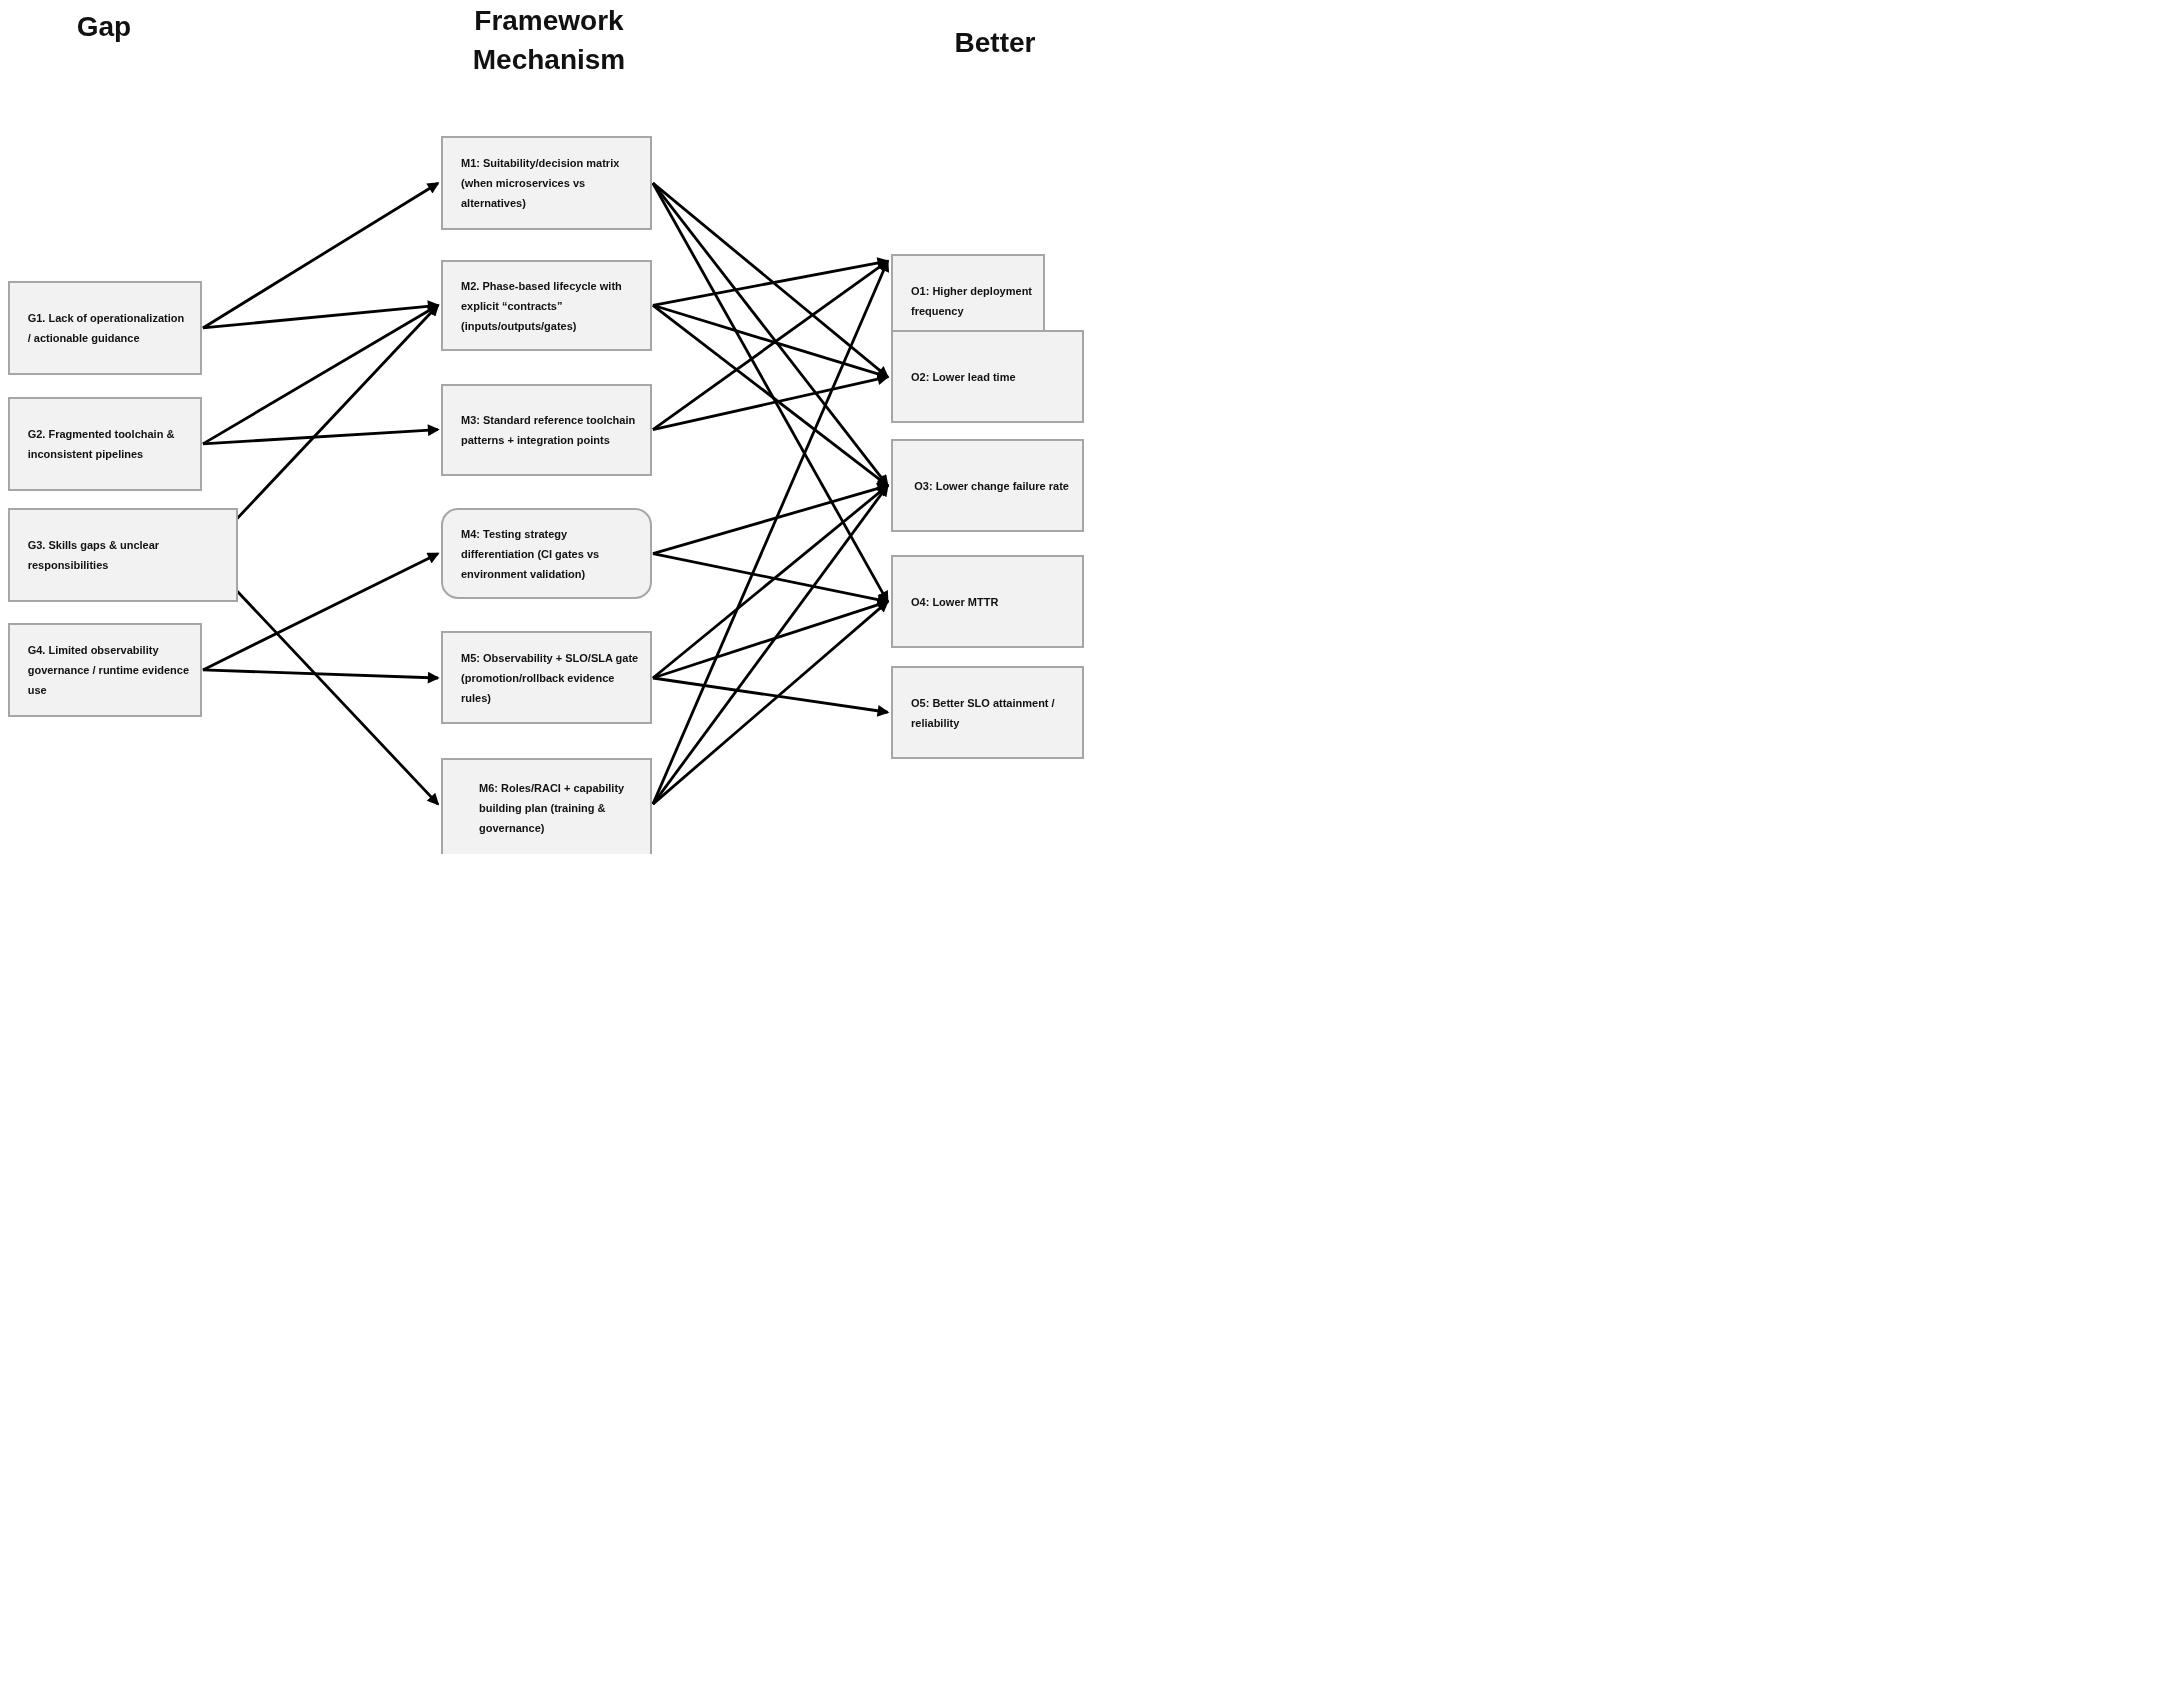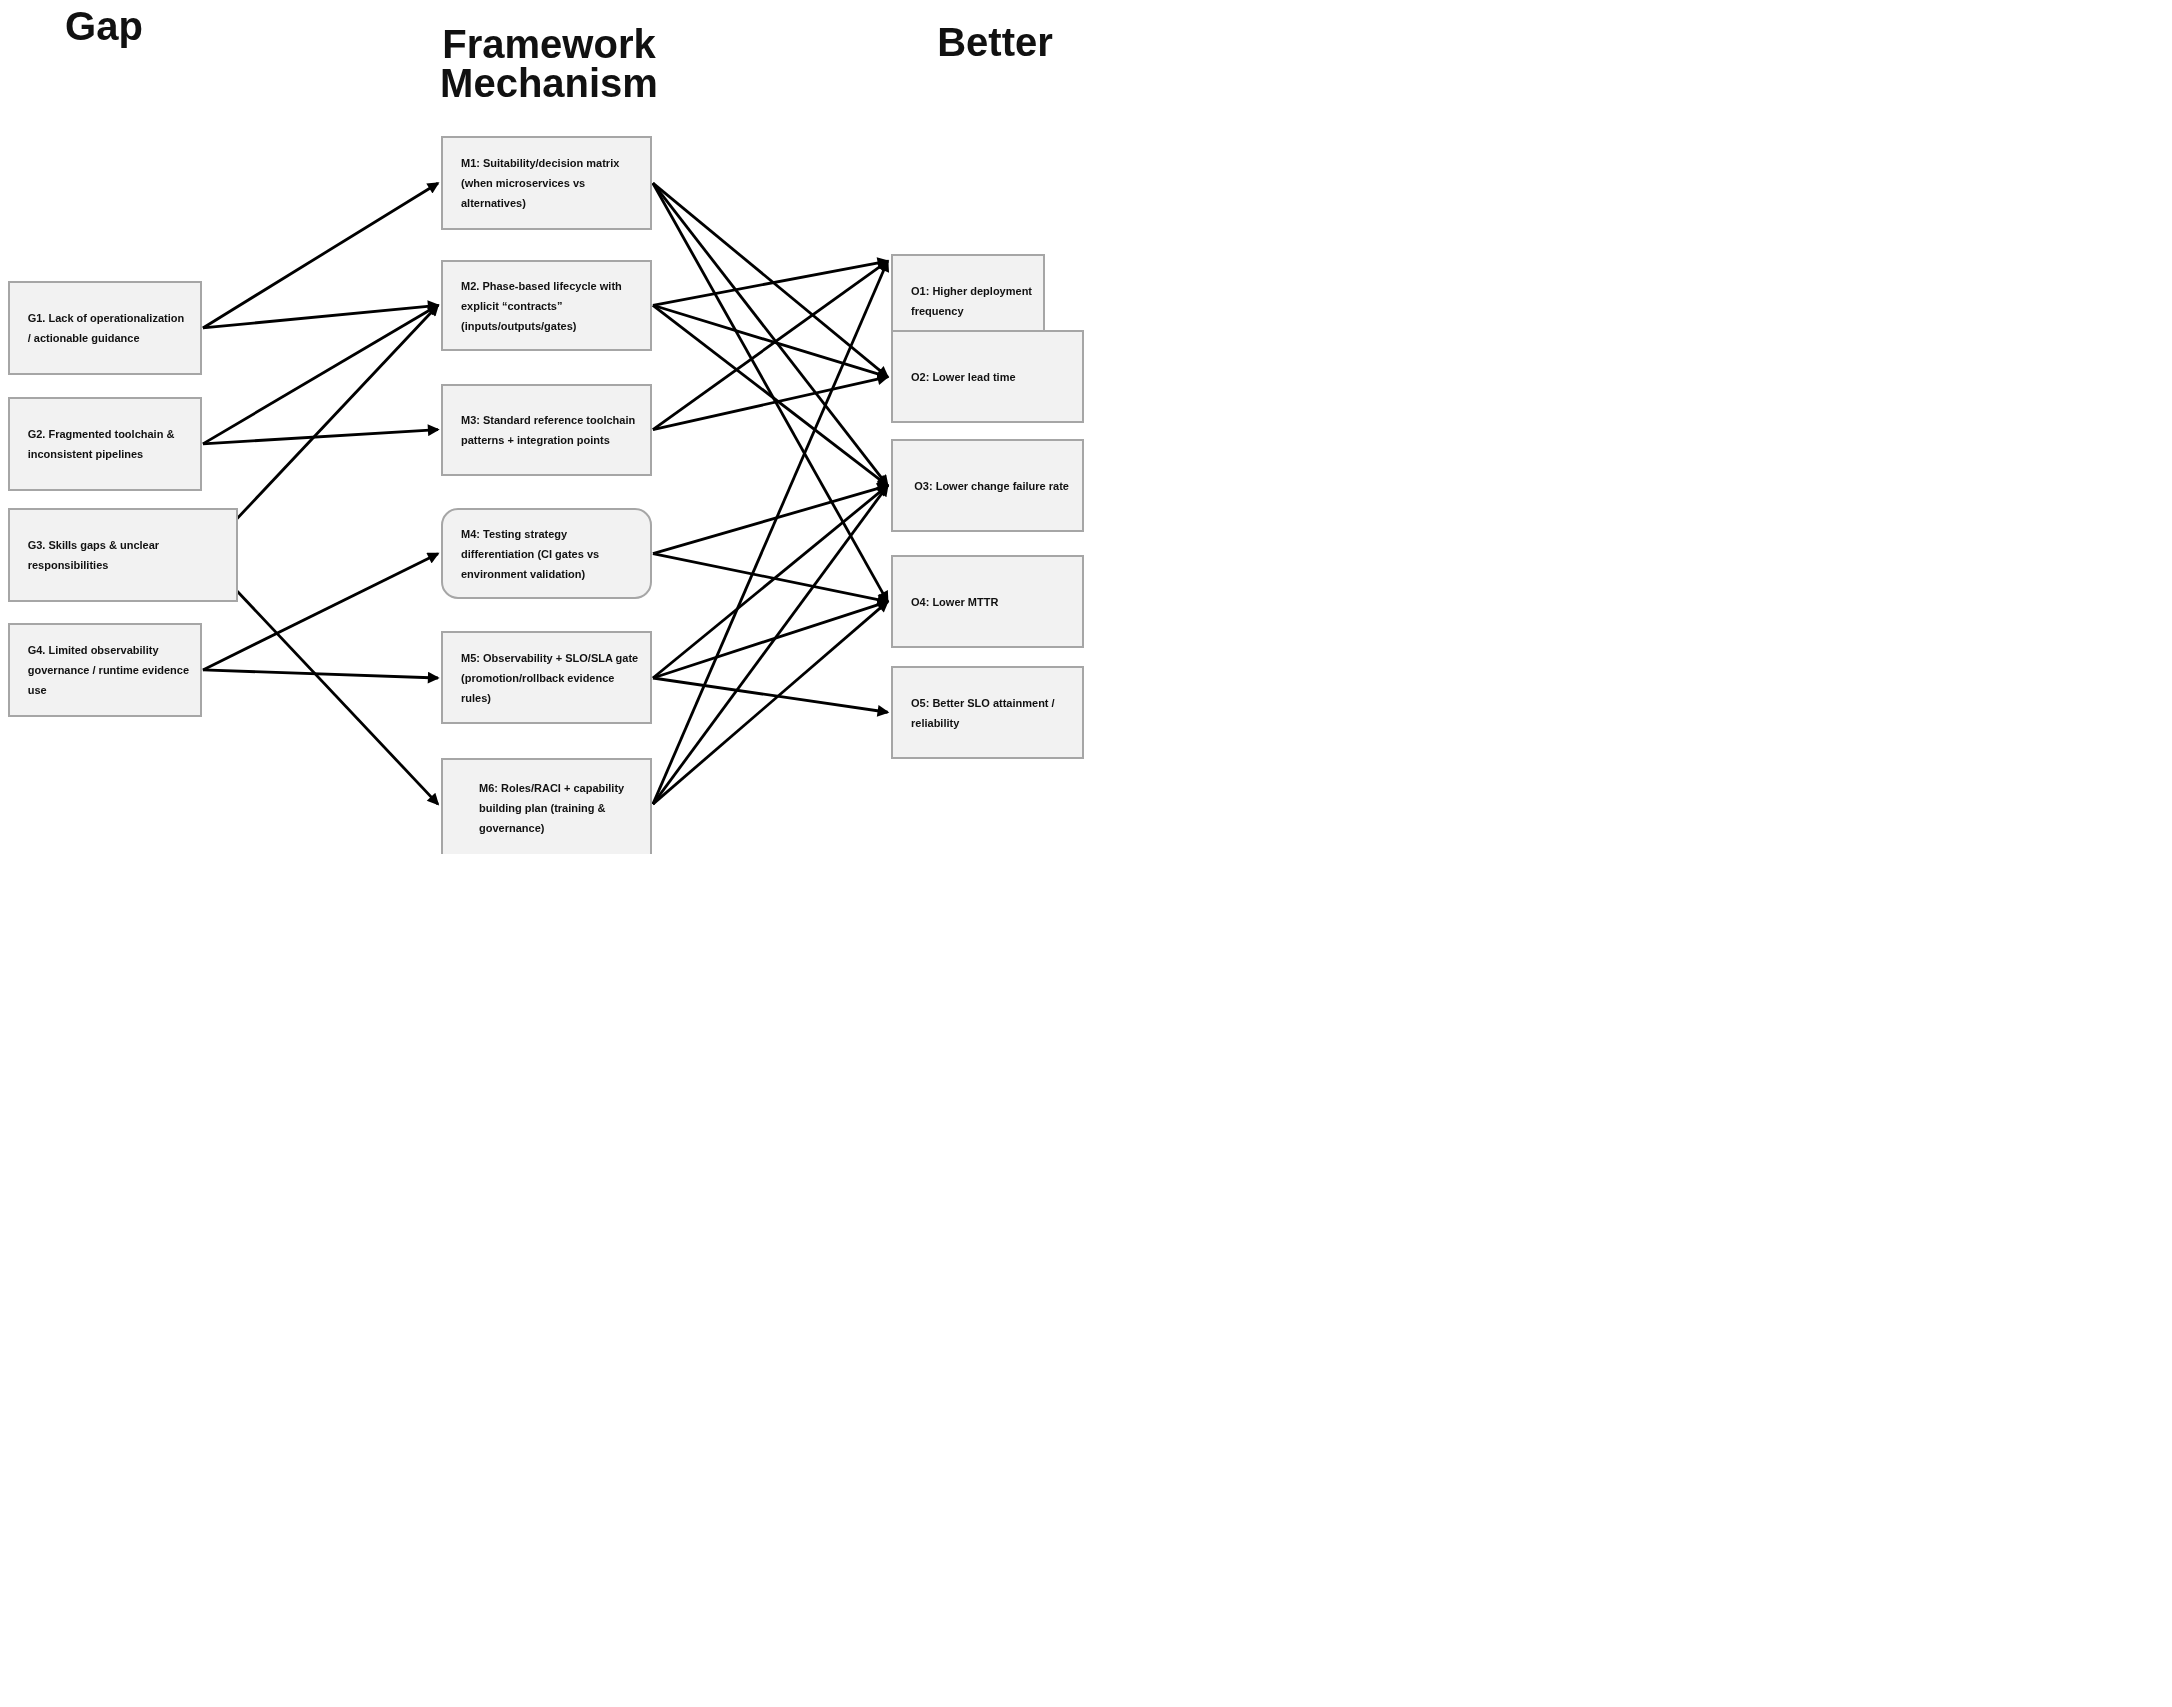--- a/index.html
+++ b/index.html
@@ -14,7 +14,7 @@
     position:absolute;
     transform:translateX(-50%);
     font-weight:bold;color:#111111;
-    font-size:40px;line-height:39px;
+    font-size:28px;line-height:39px;
     text-align:center;white-space:nowrap;
   }
   #hdr-gap{left:104px;top:7px;}

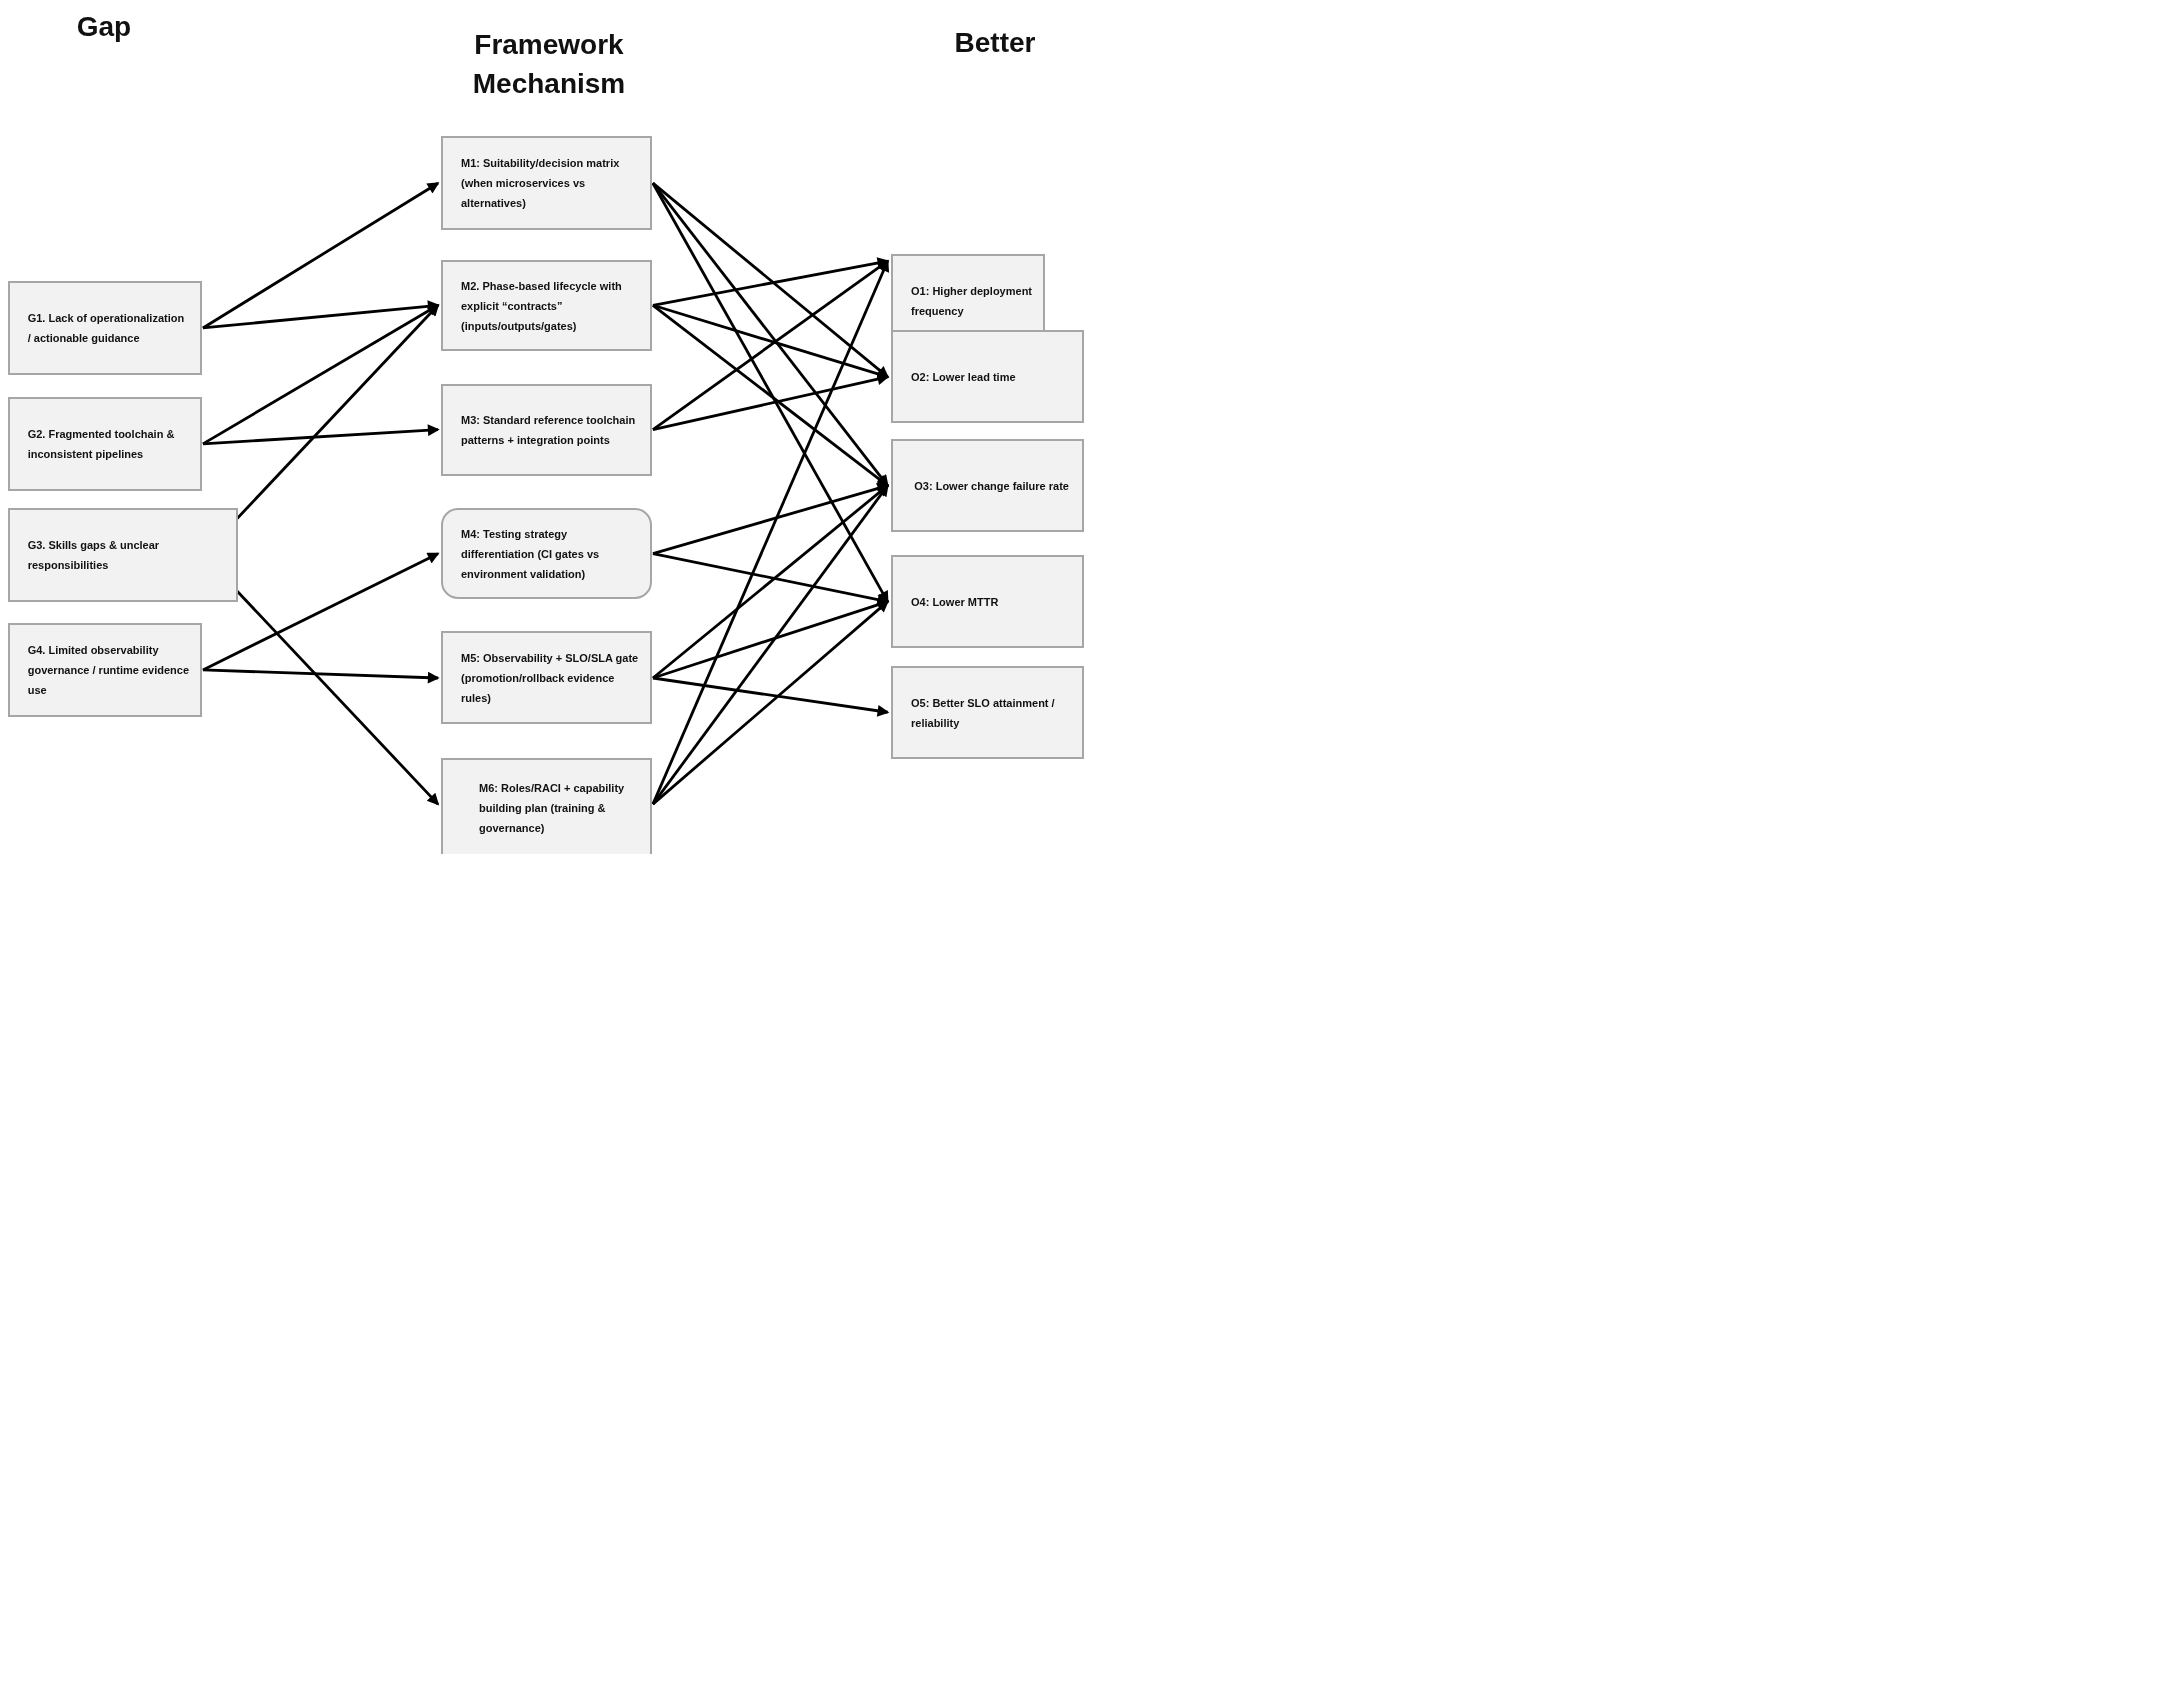--- a/index.html
+++ b/index.html
@@ -18,7 +18,7 @@
     text-align:center;white-space:nowrap;
   }
   #hdr-gap{left:104px;top:7px;}
-  #hdr-mech{left:549px;top:1.4px;margin-top:24px;}
+  #hdr-mech{left:549px;top:1.4px;}
   #hdr-out{left:995px;top:22.5px;}
   .node{
     position:absolute;

